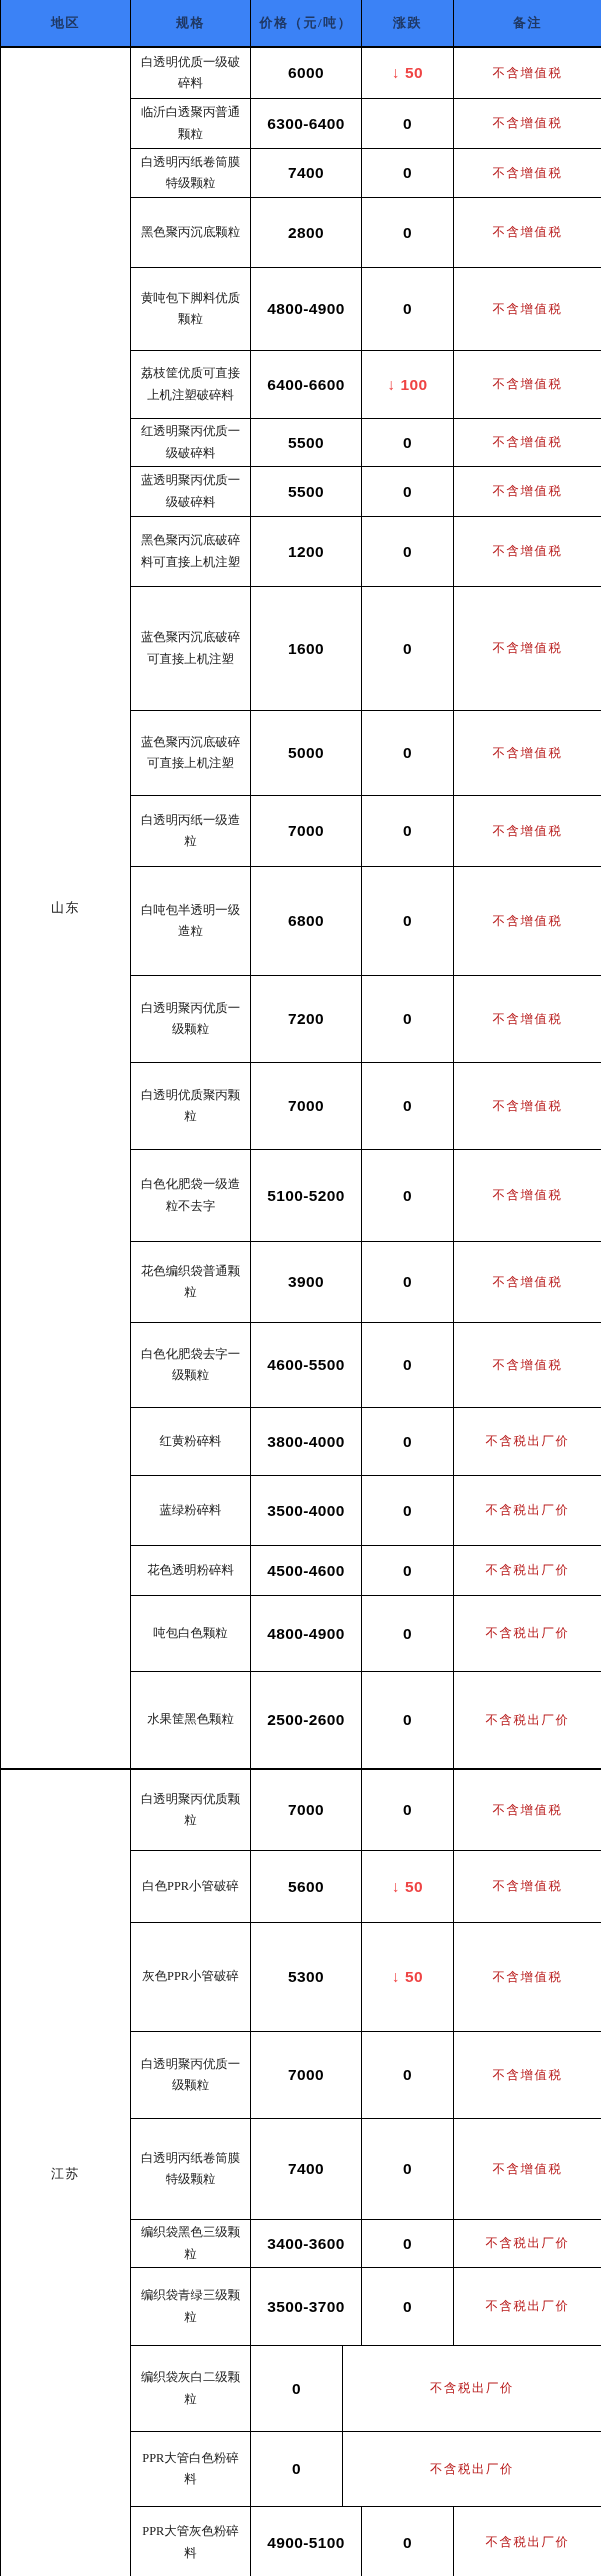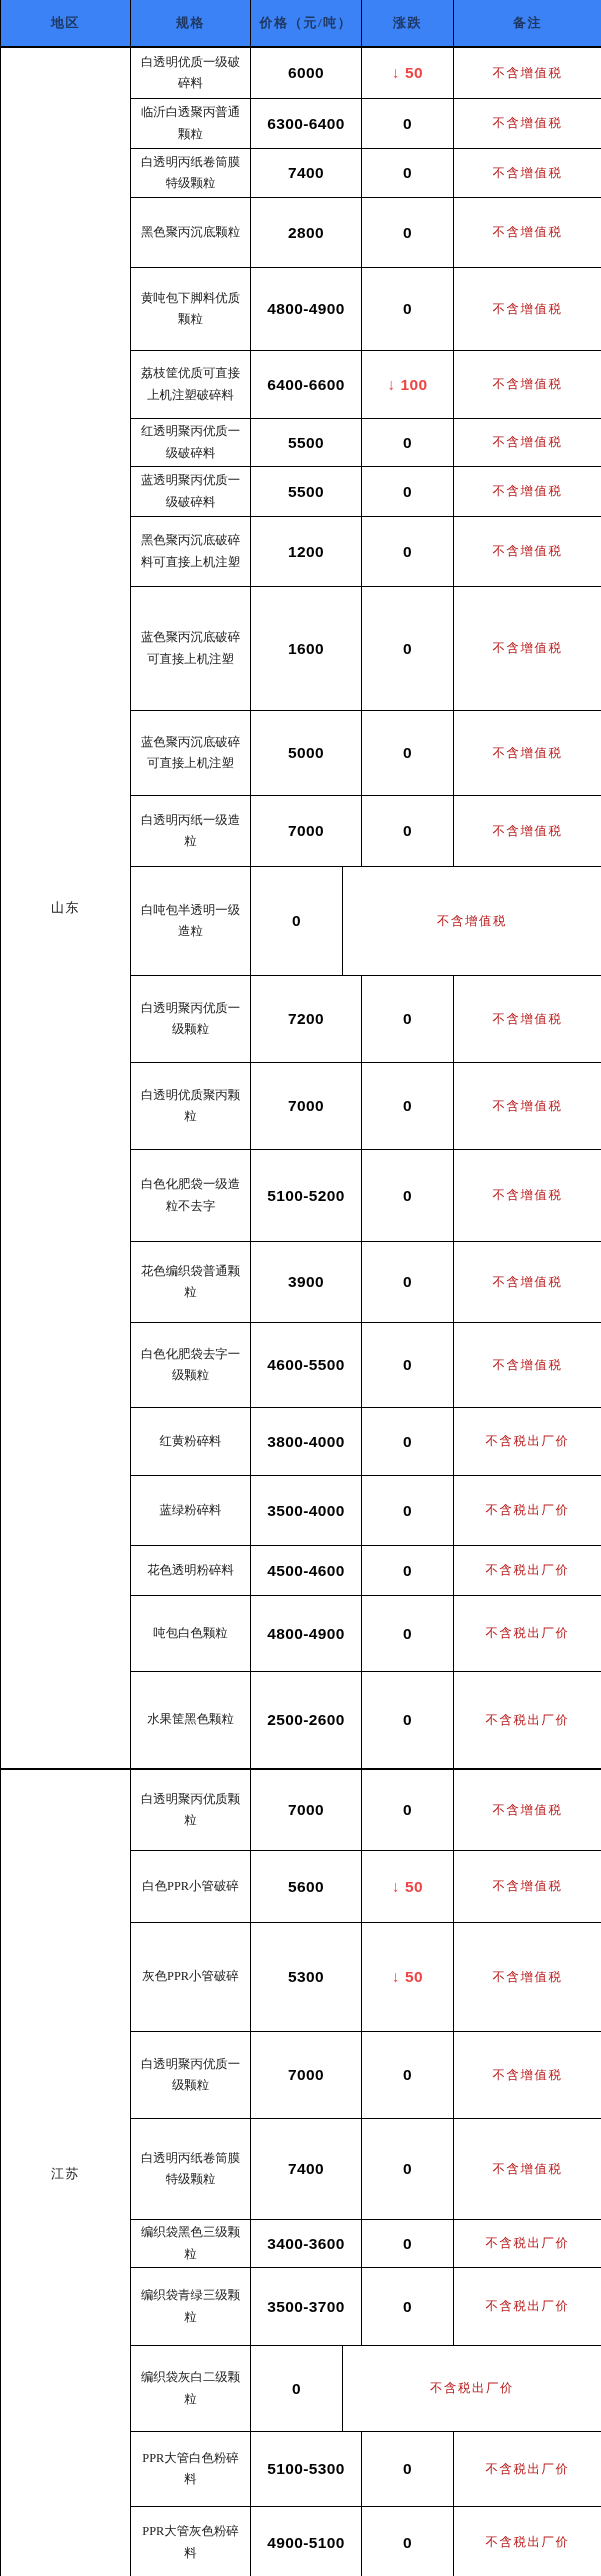--- a/index.html
+++ b/index.html
@@ -150,6 +150,7 @@
       </div>
       <div class="row" style="height:109px">
         <div class="cell spec w-spec">白吨包半透明一级造粒</div>
+        <div class="cell price w-price">6800</div>
         <div class="cell change w-change">0</div>
         <div class="cell remark w-remark">不含增值税</div>
       </div>

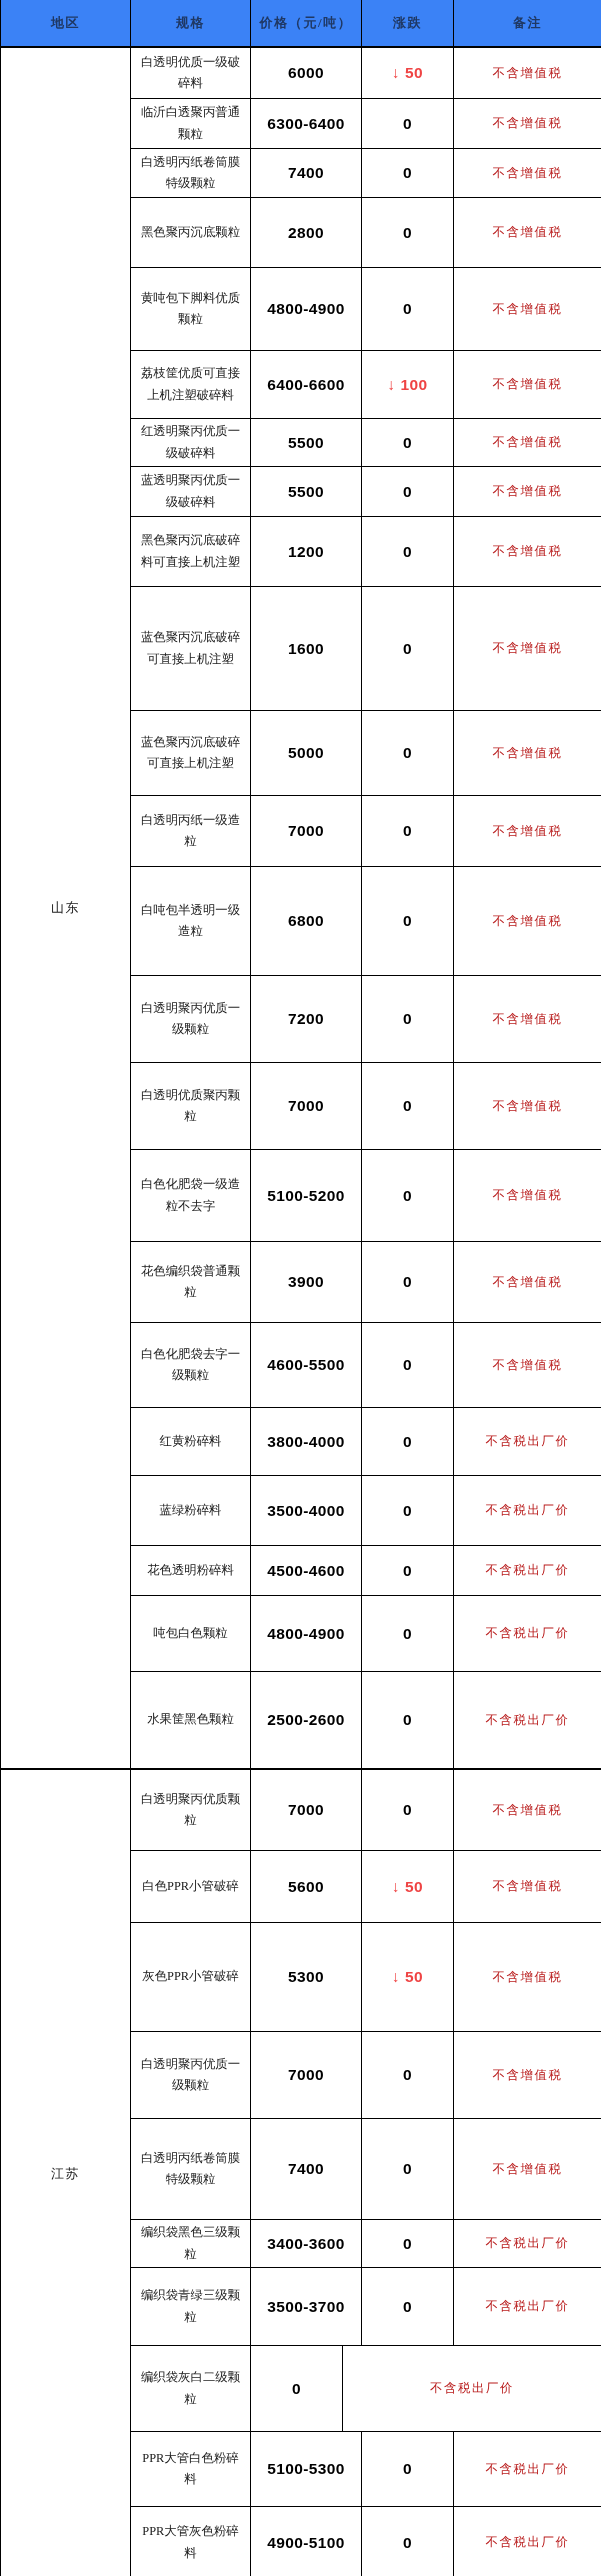--- a/index.html
+++ b/index.html
@@ -269,7 +269,6 @@
       </div>
       <div class="row" style="height:75px">
         <div class="cell spec w-spec">PPR大管白色粉碎料</div>
-        <div class="cell price w-price">5100-5300</div>
         <div class="cell change w-change">0</div>
         <div class="cell remark w-remark">不含税出厂价</div>
       </div>

